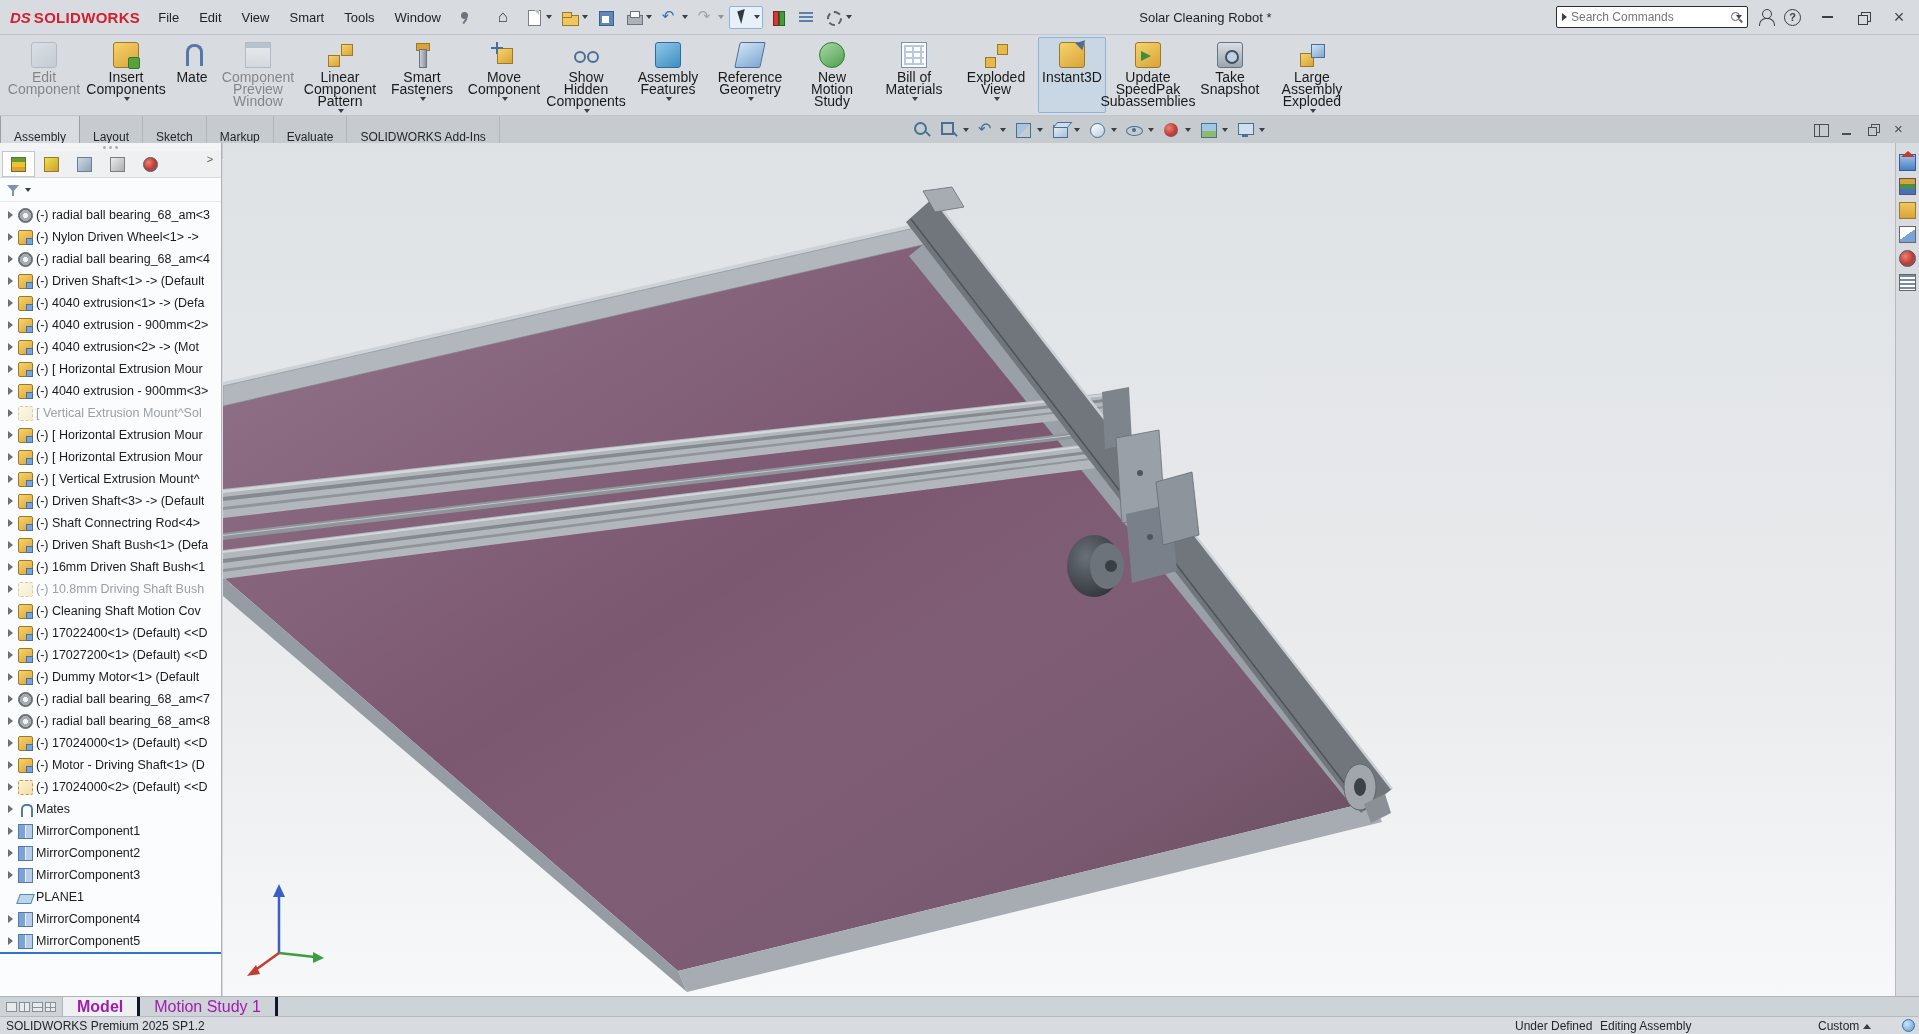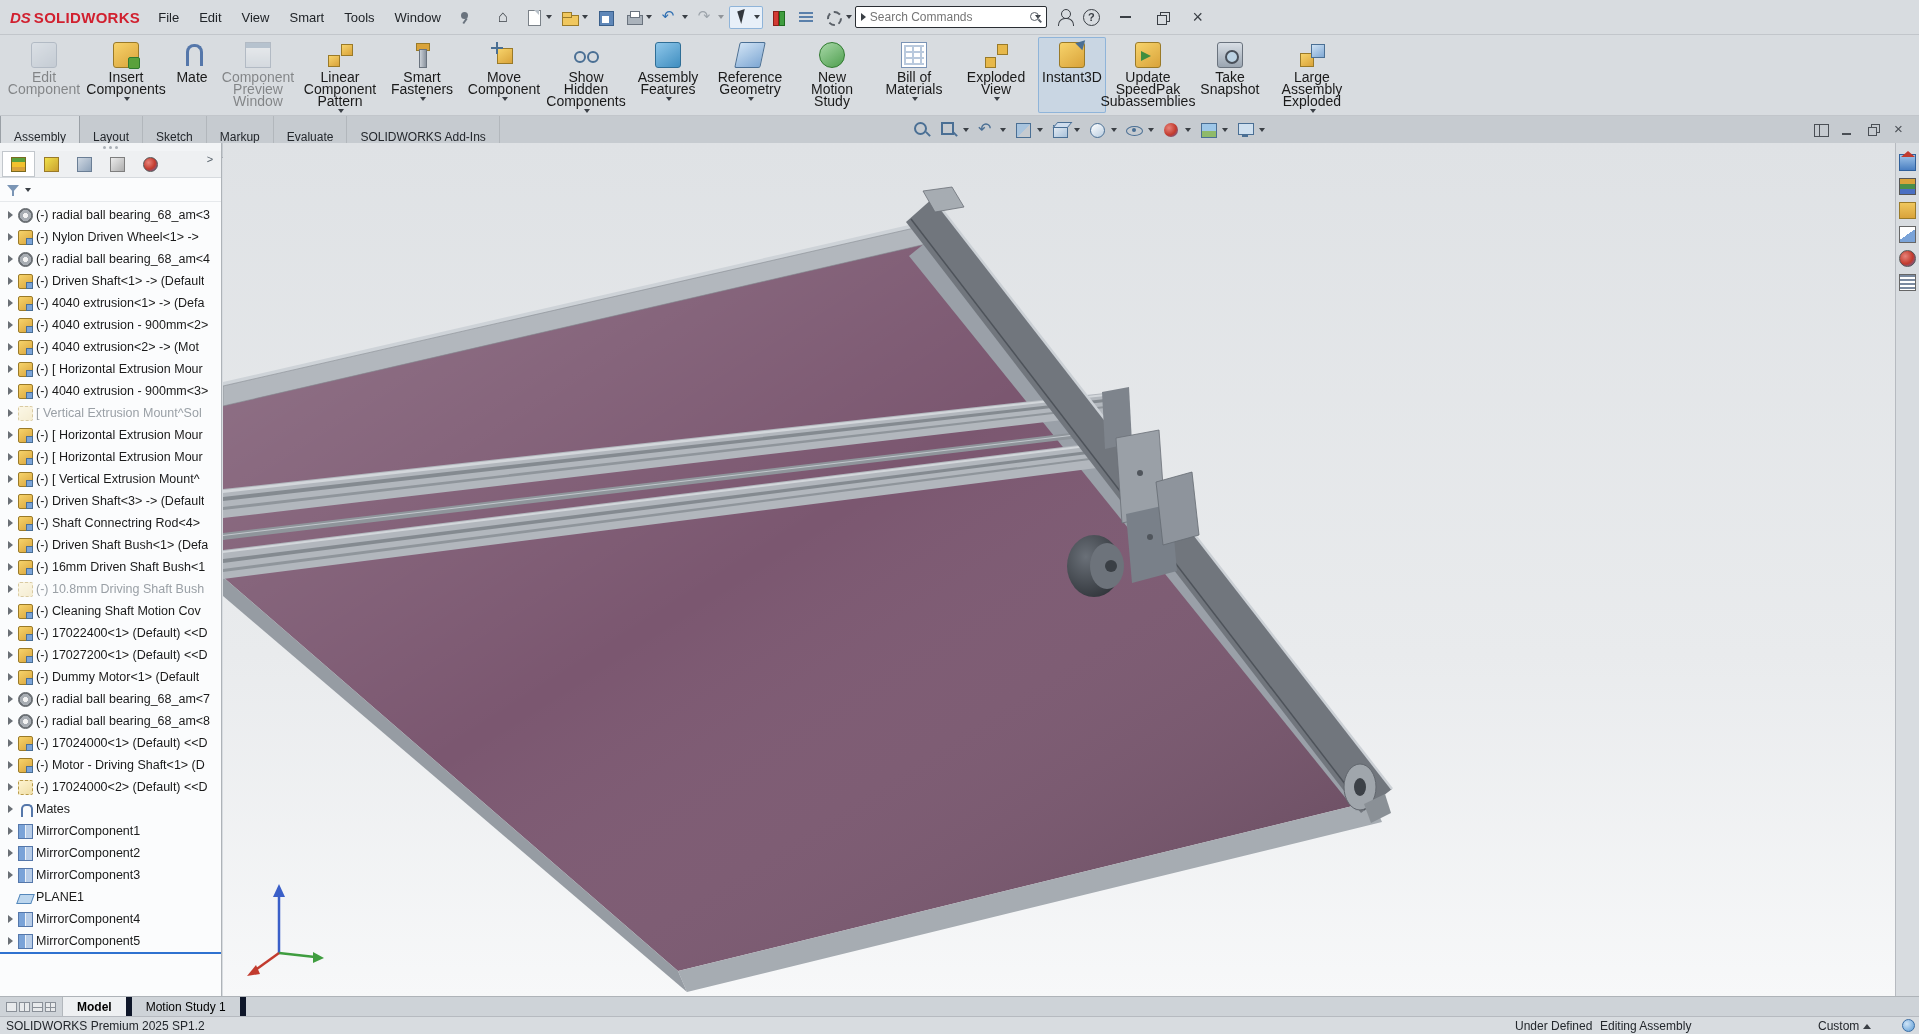--- a/index.html
+++ b/index.html
@@ -272,6 +272,9 @@
           <span class="caret"></span>
         </span>
       </div>
+    <div class="title-area">
+      <span class="doc-title">Solar Cleaning Robot *</span>
+    </div>
     <div class="tb-right">
       <div class="search">
         <span class="search-chevron"></span>

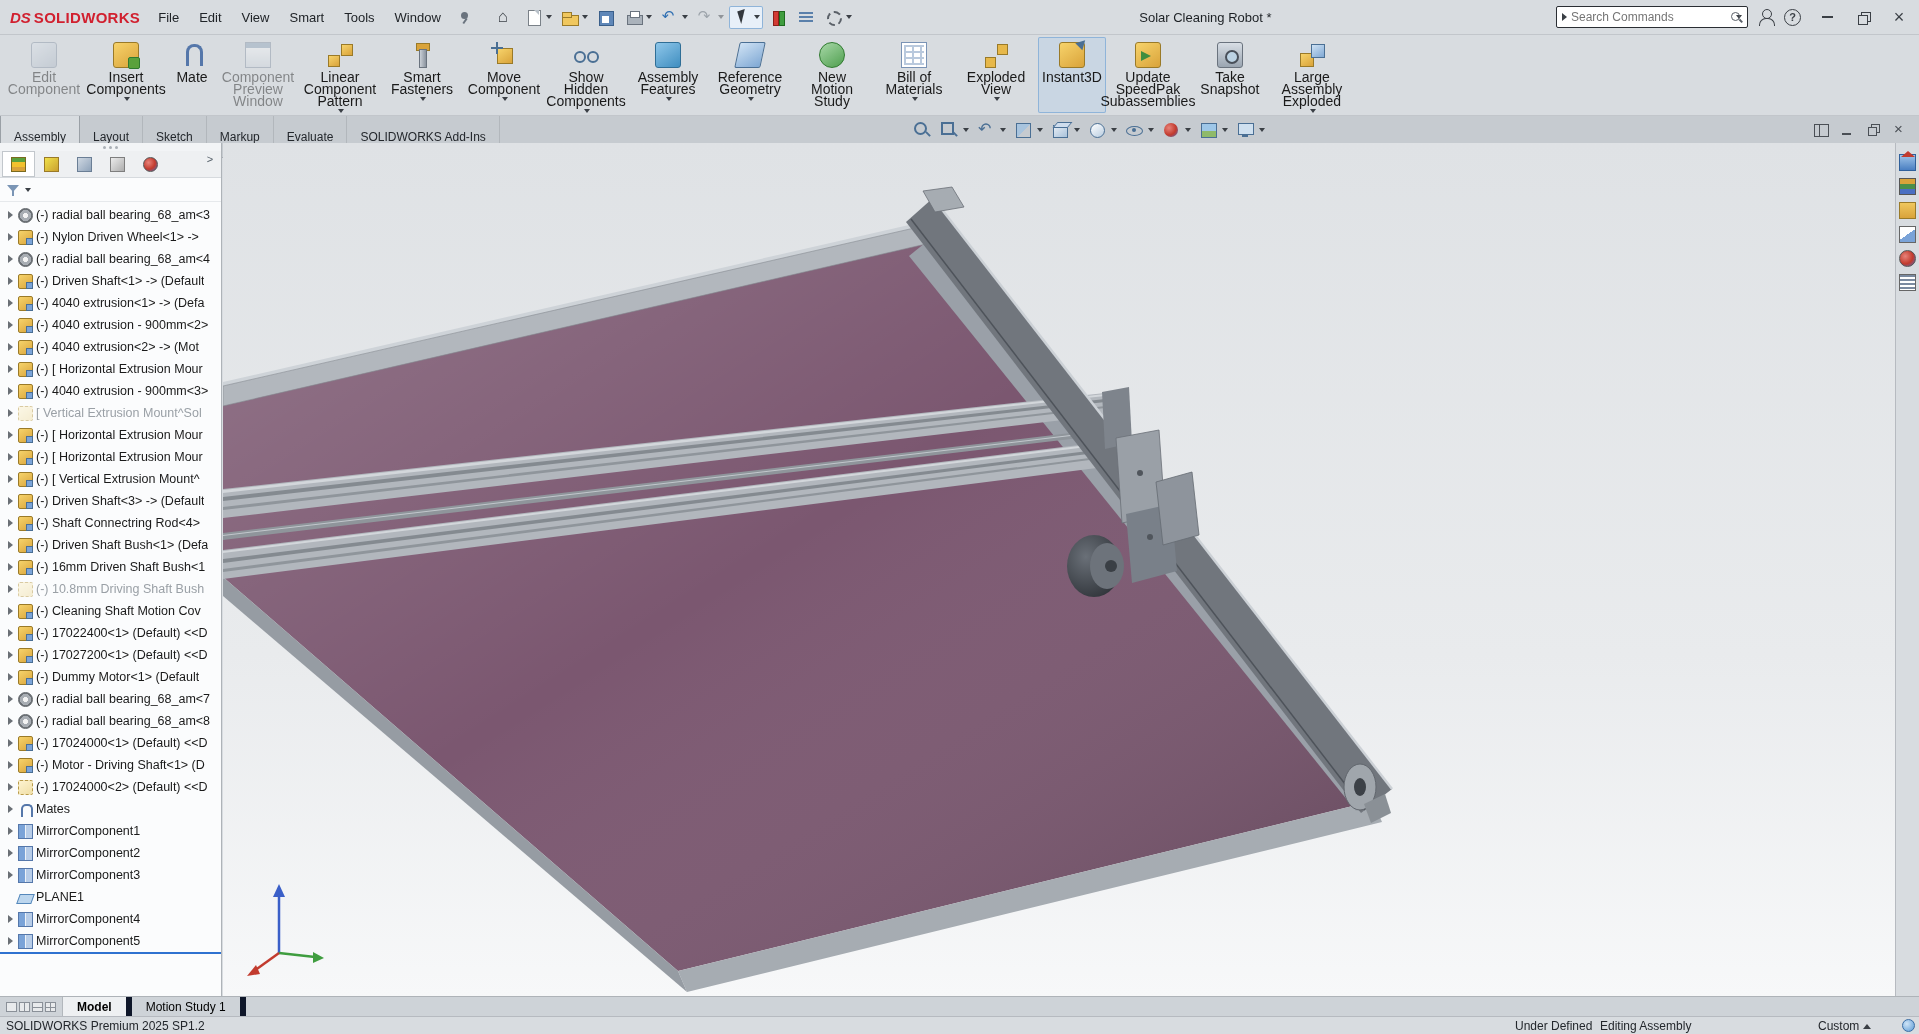--- a/index.html
+++ b/index.html
@@ -193,7 +193,7 @@
 .vc-two-view-vertical::after{content:"";position:absolute;top:4px;left:0;right:0;height:1px;background:#8a9098}
 .vc-four-view::after{content:"";position:absolute;left:4px;top:0;bottom:0;width:1px;background:#8a9098;box-shadow:-4px 4px 0 4px transparent}
 .vc-four-view::before{content:"";position:absolute;top:4px;left:0;right:0;height:1px;background:#8a9098}
-.mtab{padding:3px 14px;font-size:12px;color:#000000;border-right:6px solid #0f172a;display:flex;align-items:center}
+.mtab{padding:3px 14px;font-size:16px;color:#a21caf;border-right:3px solid #0f172a;display:flex;align-items:center}
 .mtab.active{background:#eef0f2;font-weight:bold}
 
 

